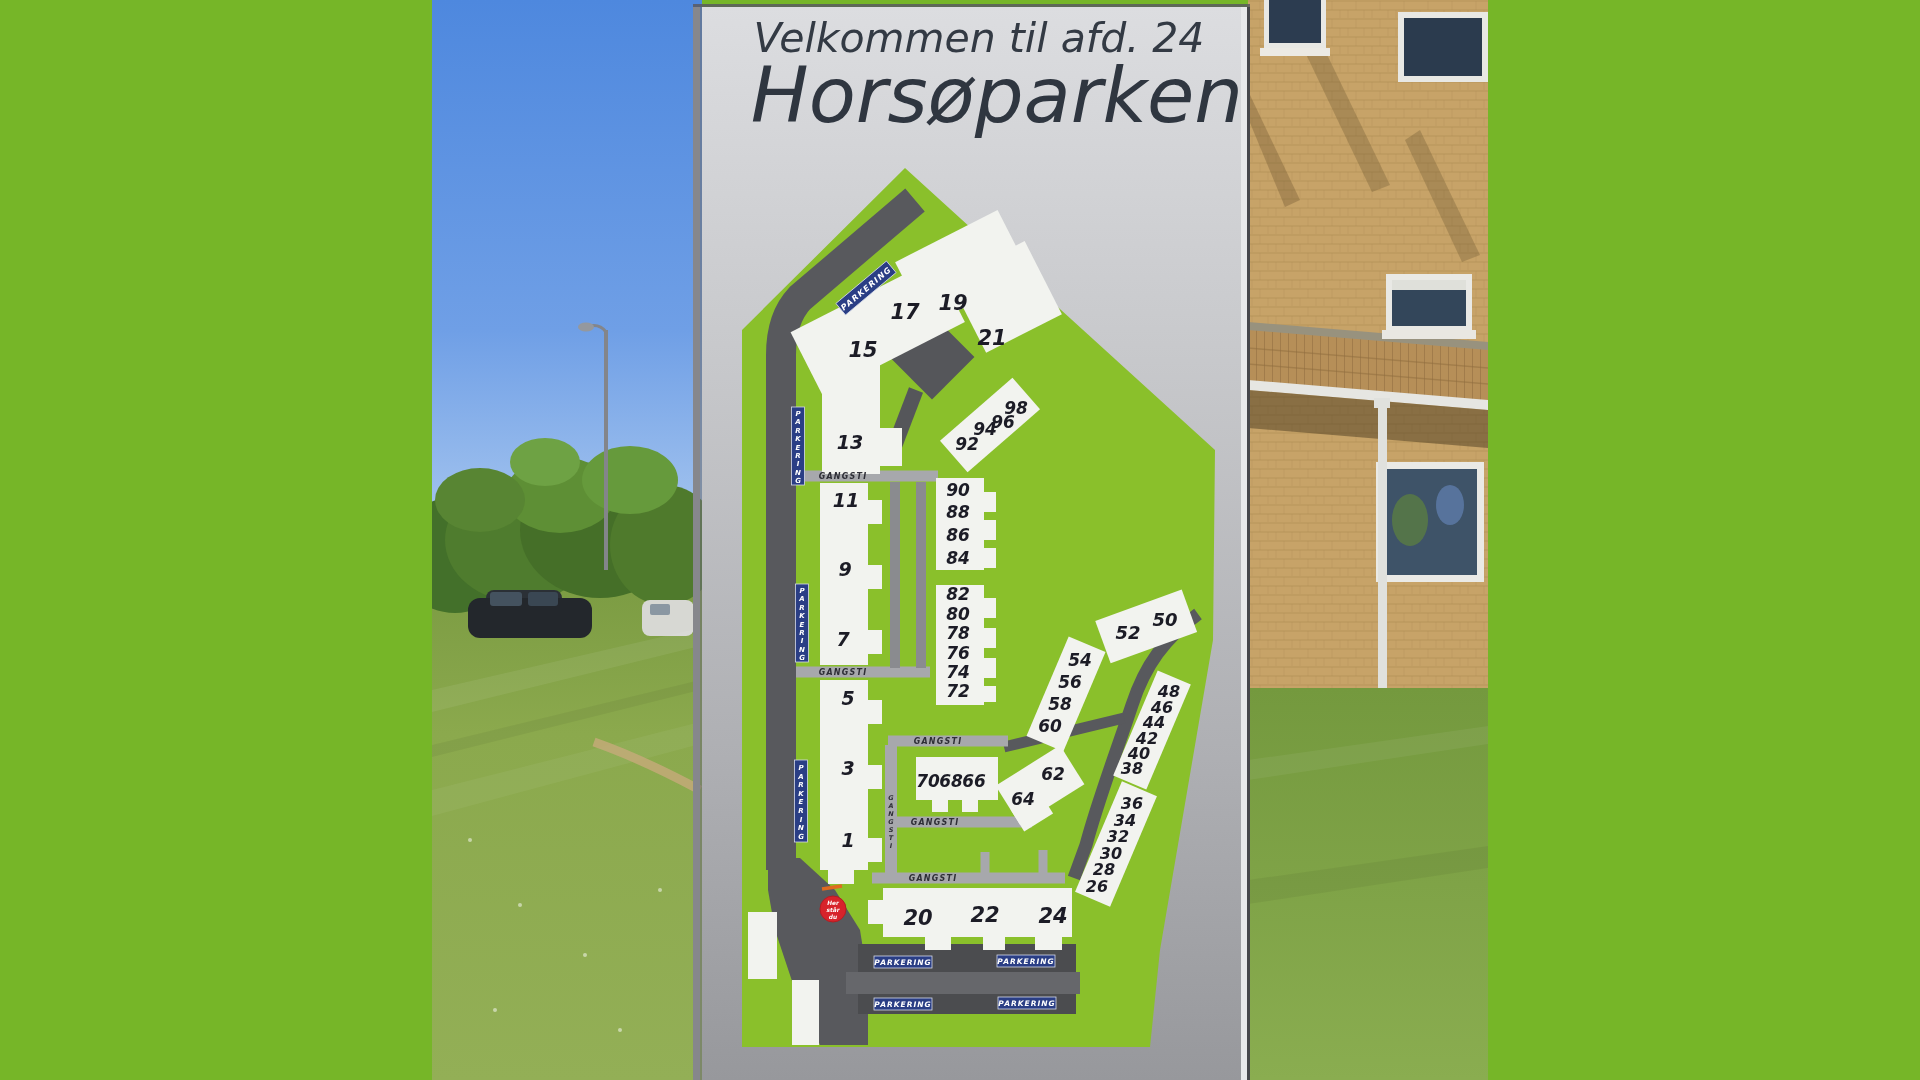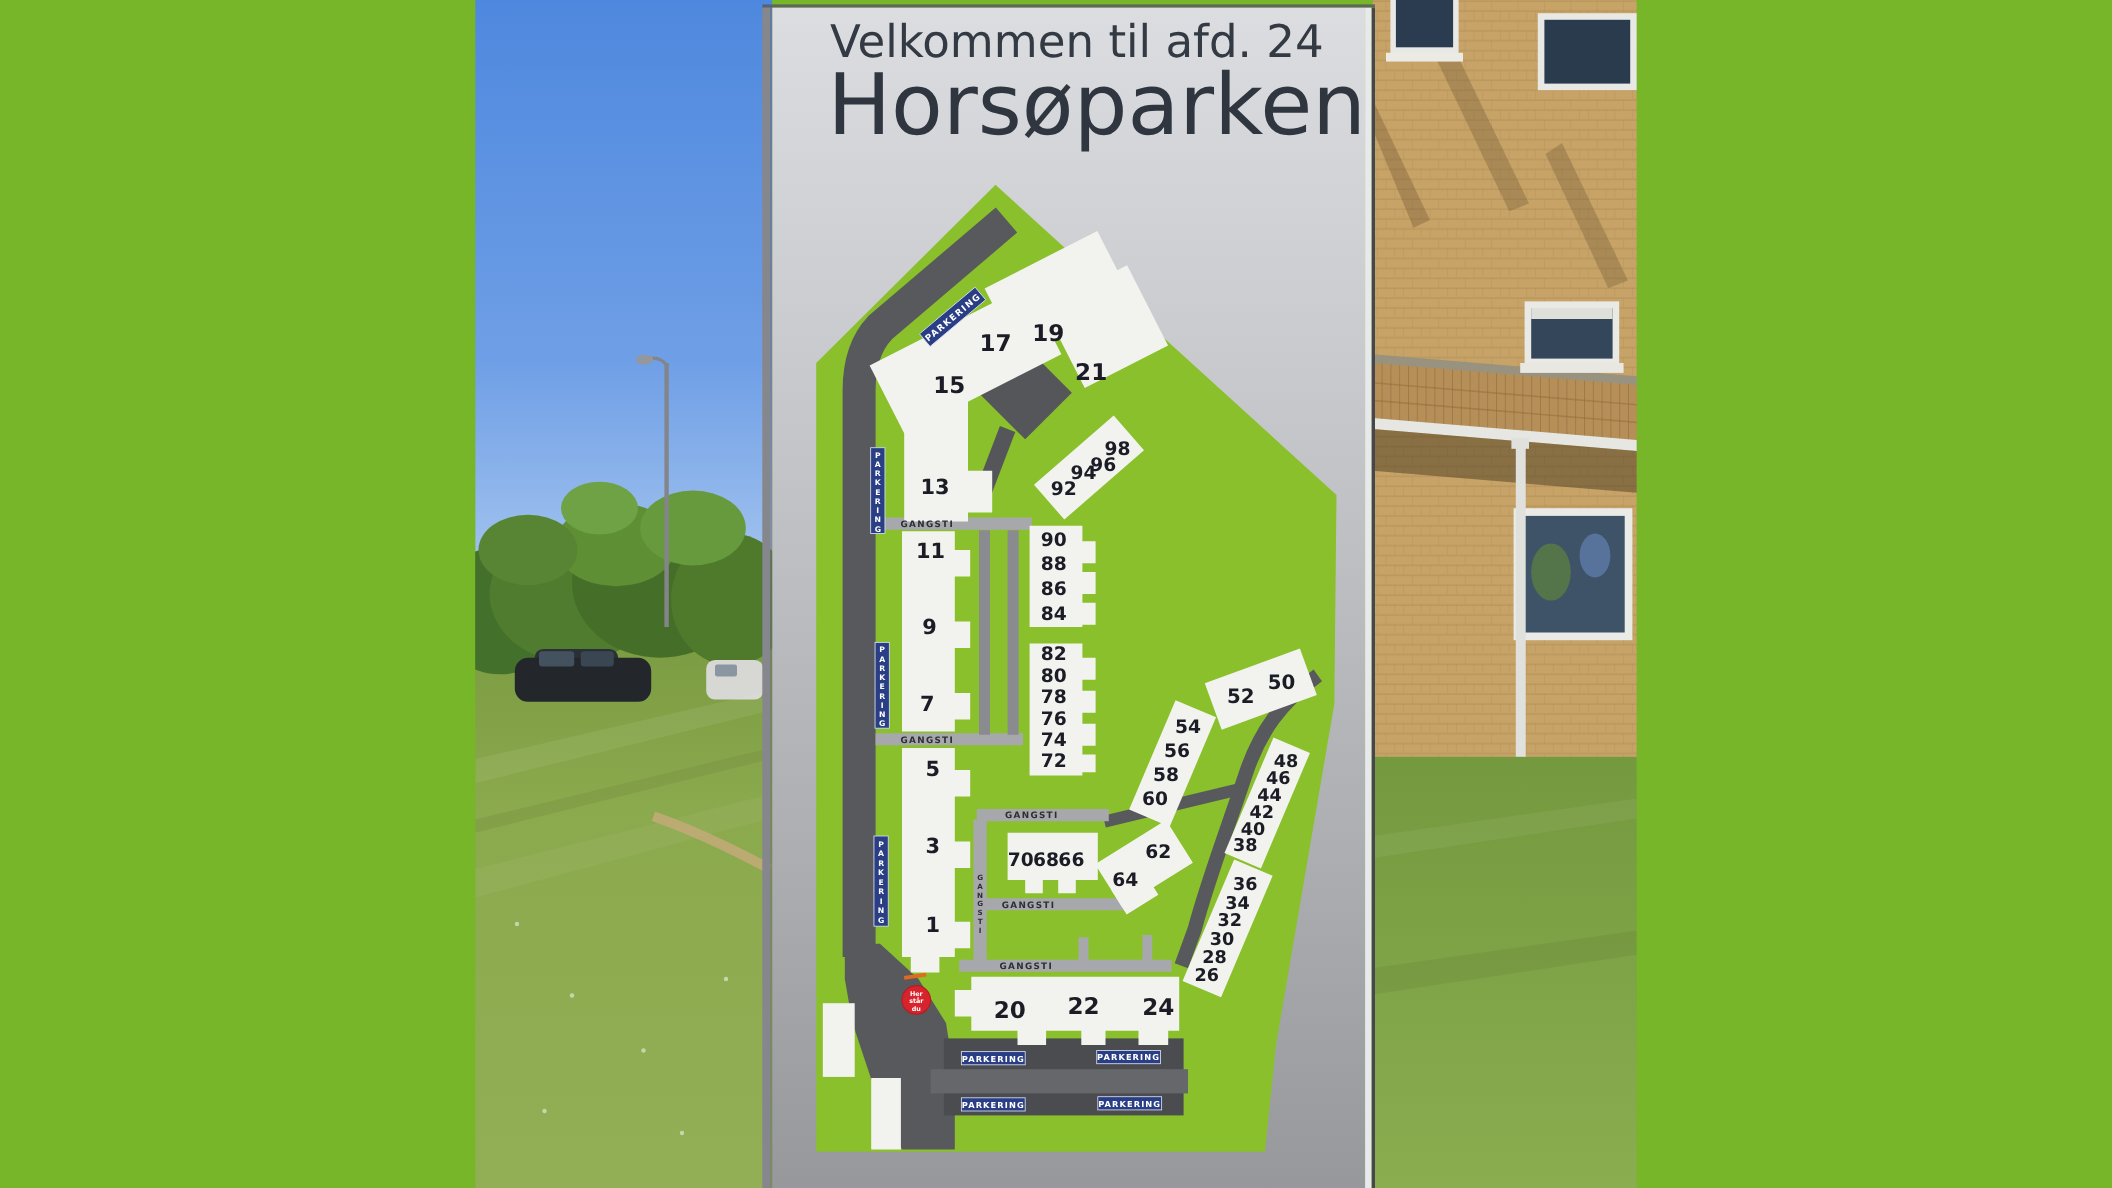--- a/index.html
+++ b/index.html
@@ -3,7 +3,7 @@
 <meta charset="utf-8">
 <style>
   html,body{margin:0;padding:0;background:#76b628;}
-  .stage{position:relative;width:1920px;height:1080px;overflow:hidden;}
+  .stage{position:relative;width:1920px;height:1080px;overflow:hidden;font-style:italic;}
   svg{display:block;}
   text{font-family:"DejaVu Sans","Liberation Sans",sans-serif;}
   .num{font-weight:bold;fill:#1c1c26;text-anchor:middle;}

